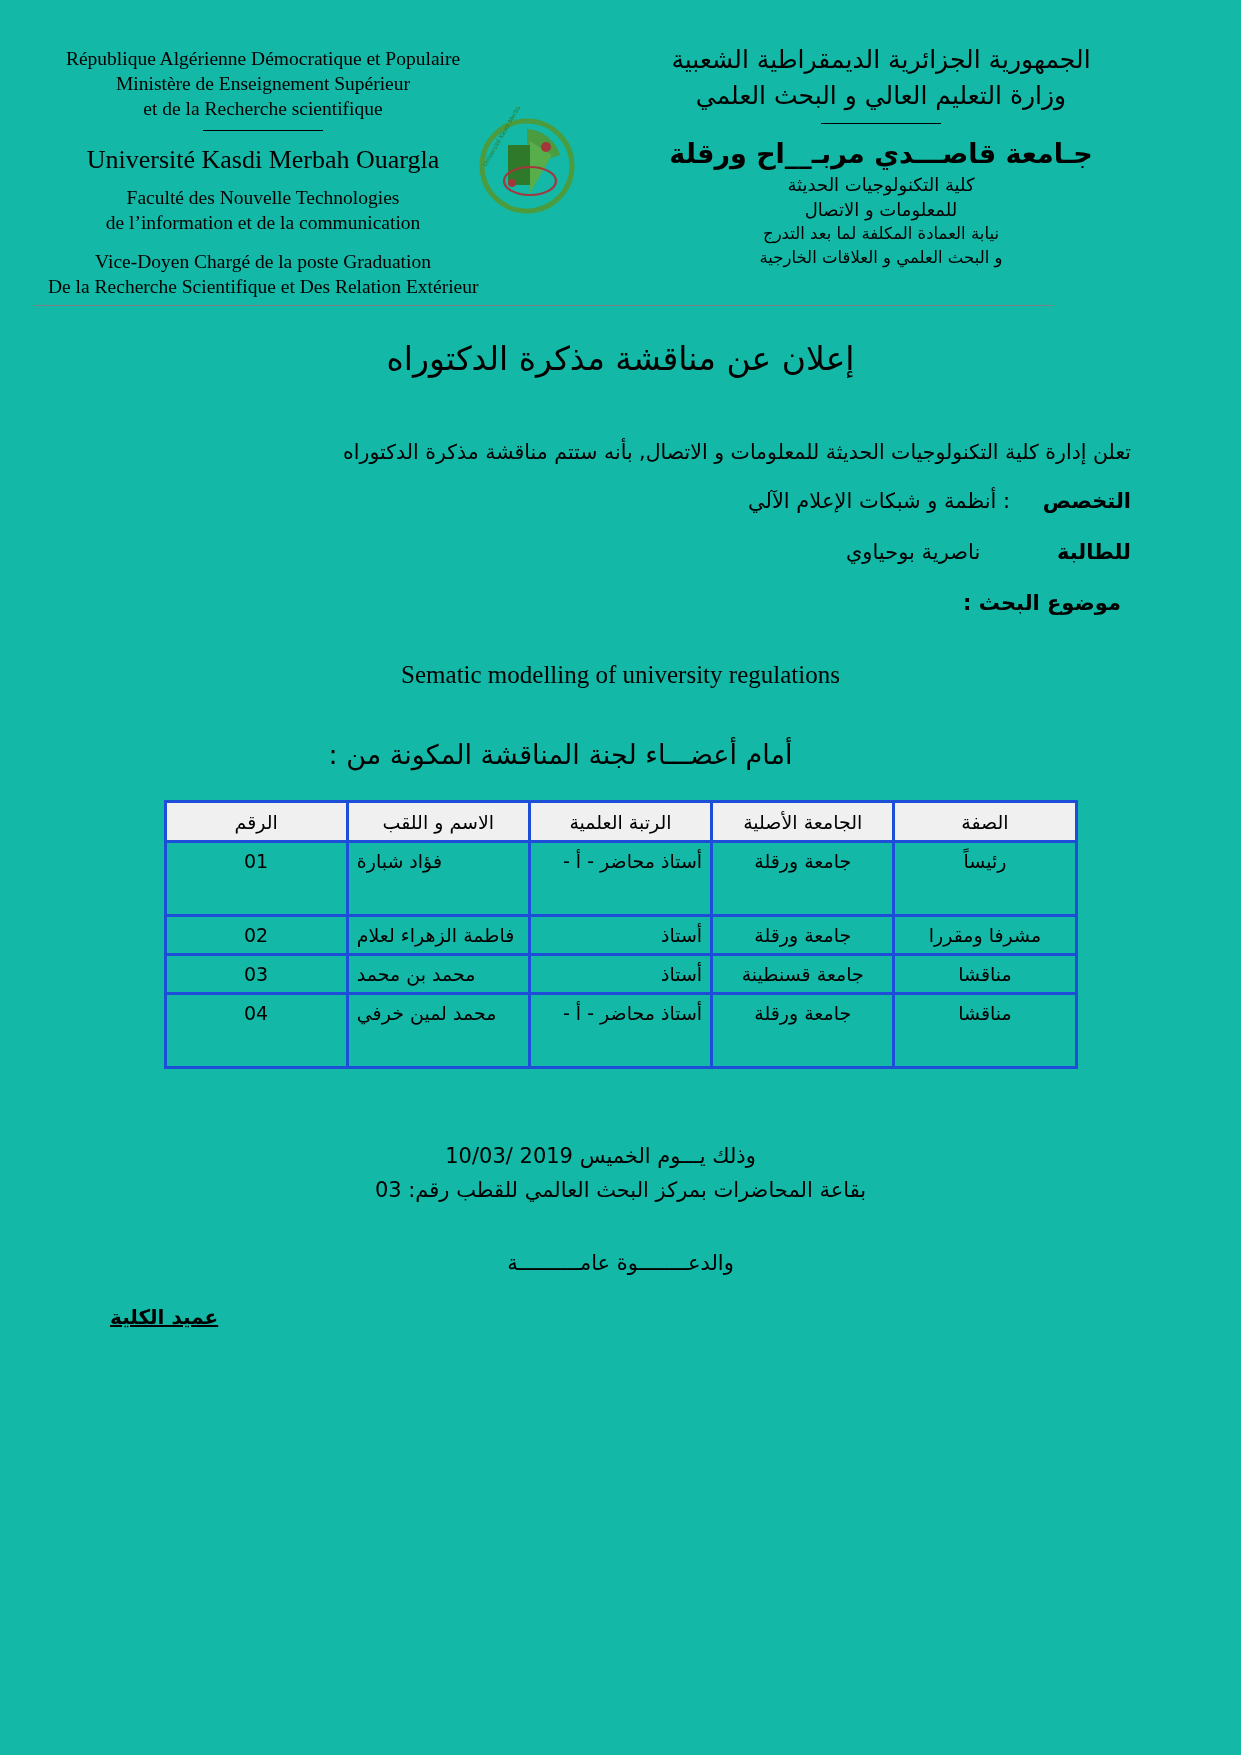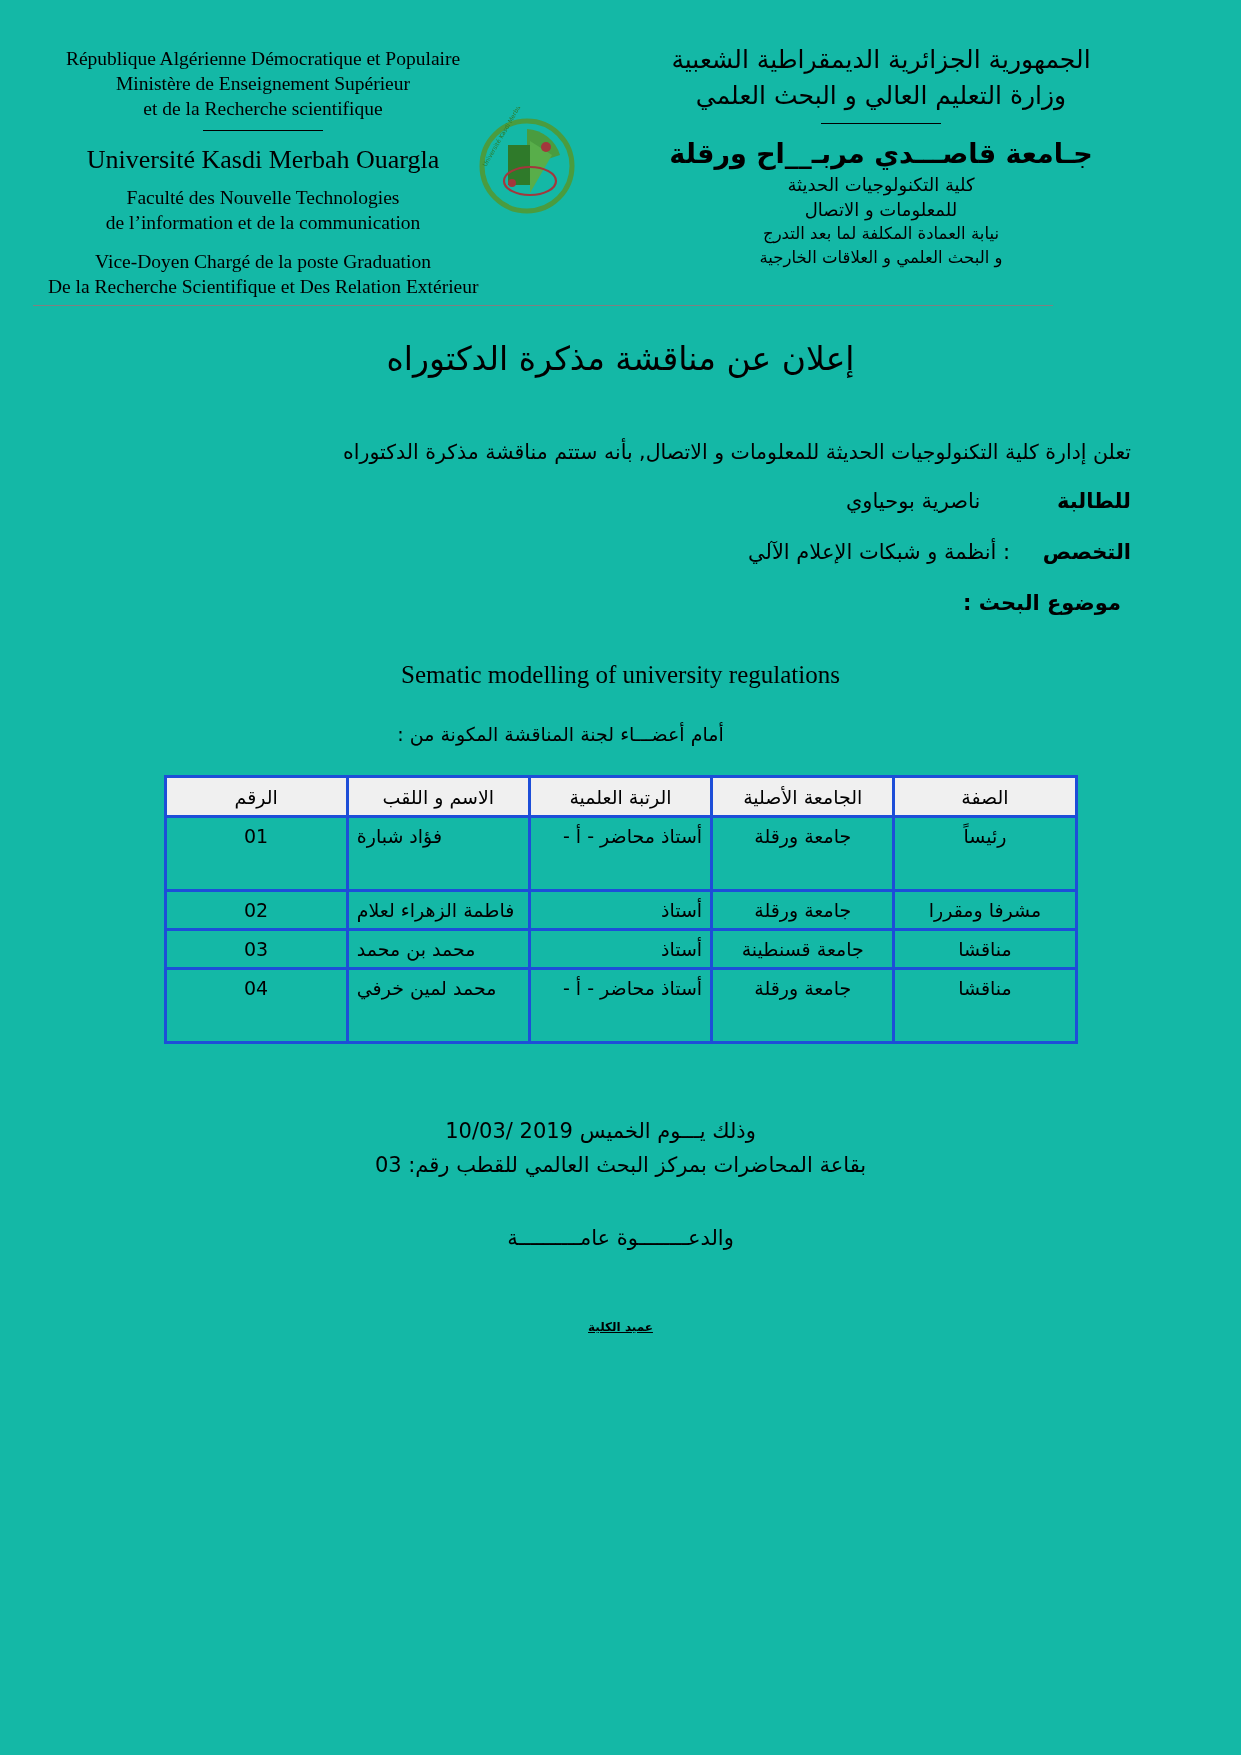--- a/index.html
+++ b/index.html
@@ -298,14 +298,14 @@
 
     <div class="intro">تعلن إدارة كلية التكنولوجيات الحديثة للمعلومات و الاتصال, بأنه ستتم مناقشة مذكرة الدكتوراه</div>
 
+    <div class="field-row">
+      <span class="field-label">التخصص</span>
+      <span class="field-value">: أنظمة و شبكات الإعلام الآلي</span>
+    </div>
+
     <div class="field-row student">
       <span class="field-label">للطالبة</span>
       <span class="field-value">ناصرية   بوحياوي</span>
-    </div>
-
-    <div class="field-row">
-      <span class="field-label">التخصص</span>
-      <span class="field-value">: أنظمة و شبكات الإعلام الآلي</span>
     </div>
 
     <div class="subject-line">موضوع البحث :</div>

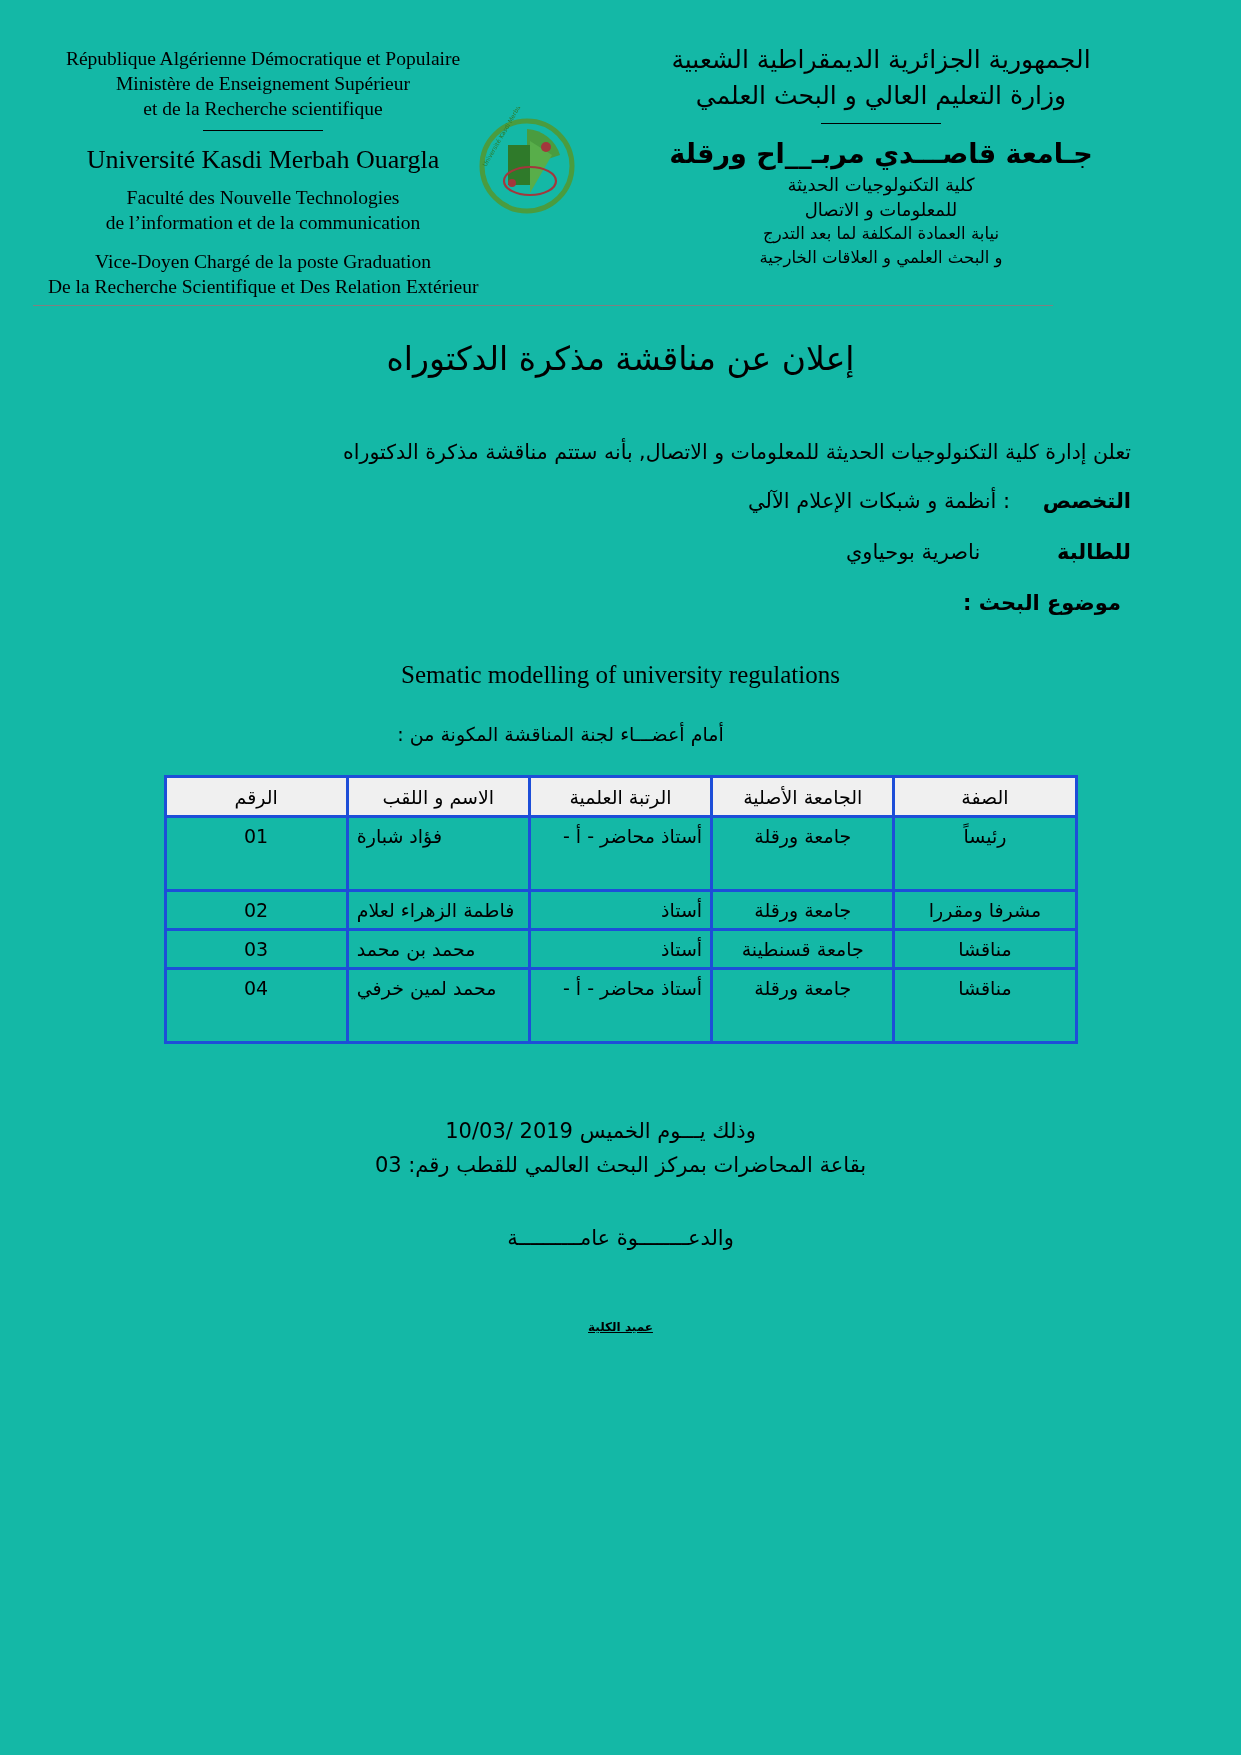--- a/index.html
+++ b/index.html
@@ -178,9 +178,9 @@
   }
 
   .jury-lead {
-    margin-top: 32px;
-    text-align: center;
-    font-size: 19px;
+    margin-top: 48px;
+    text-align: center;
+    font-size: 27px;
     padding-right: 0;
   }
   .jury-lead-inner {

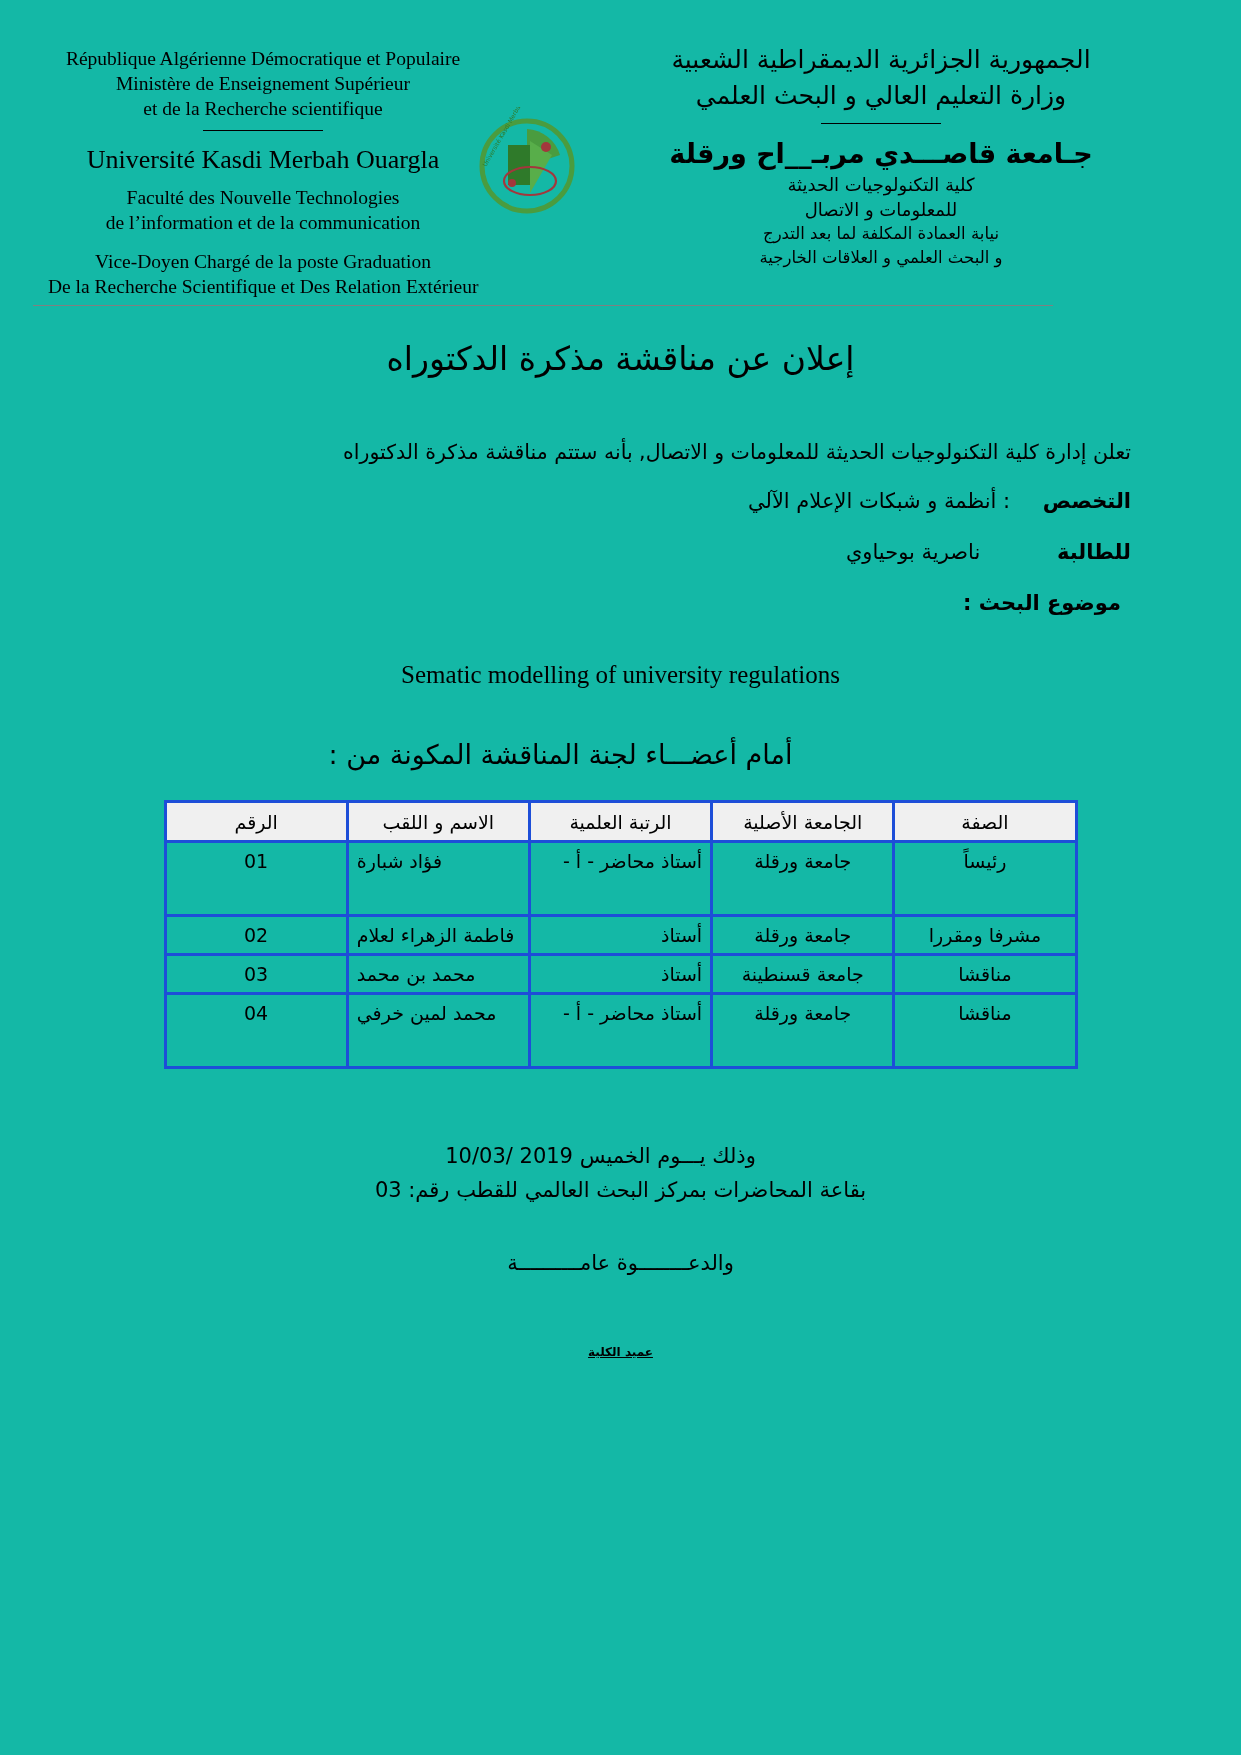--- a/index.html
+++ b/index.html
@@ -235,9 +235,9 @@
     letter-spacing: 1px;
   }
   .dean {
-    margin-top: 70px;
-    text-align: center;
-    font-size: 12px;
+    margin-top: 30px;
+    text-align: left;
+    font-size: 20px;
     font-weight: bold;
   }
   .dean span {

